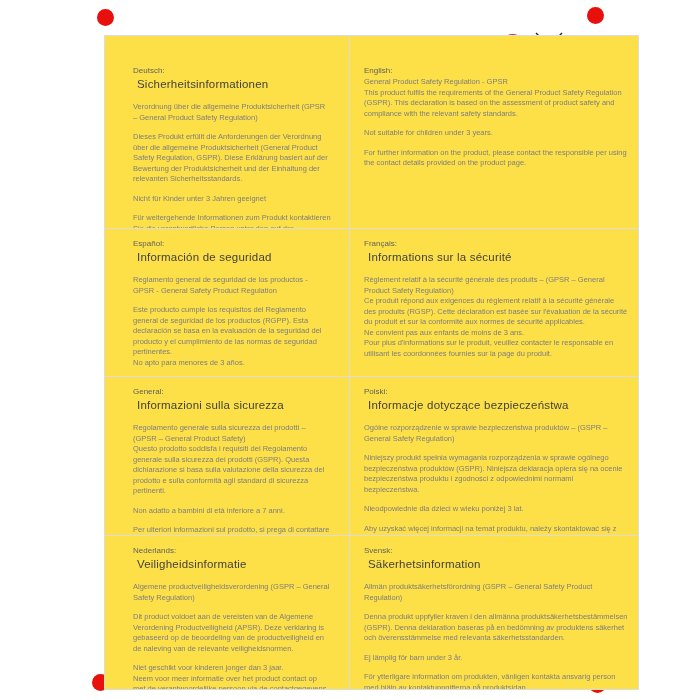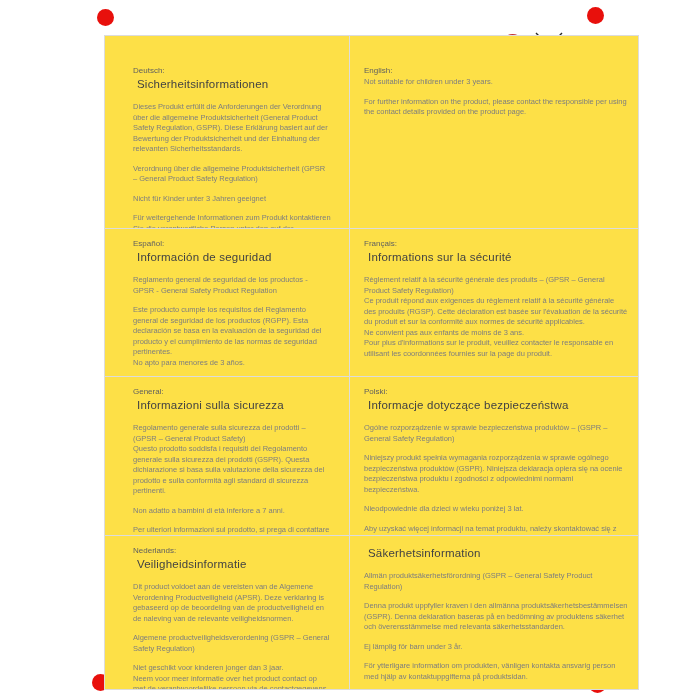--- a/index.html
+++ b/index.html
@@ -93,6 +93,8 @@
   <div class="cell top bb">
     <div class="lang">English:</div>
     <div class="paras">
+        <p>General Product Safety Regulation - GPSR
+This product fulfils the requirements of the General Product Safety Regulation (GSPR). This declaration is based on the assessment of product safety and compliance with the relevant safety standards.</p>
         <p>Not suitable for children under 3 years.</p>
         <p>For further information on the product, please contact the responsible per using the contact details provided on the product page.</p>
       </div>

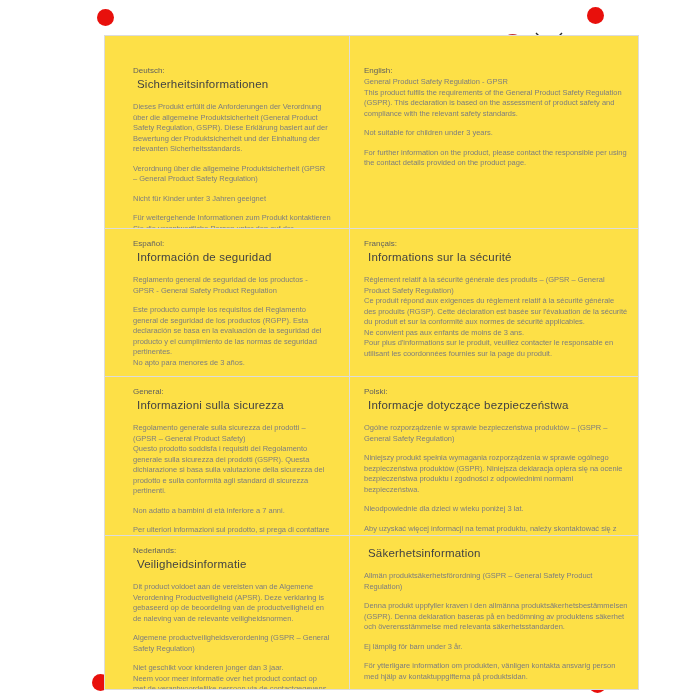--- a/index.html
+++ b/index.html
@@ -83,8 +83,8 @@
     <div class="lang">Deutsch:</div>
     <div class="title">Sicherheitsinformationen</div>
     <div class="paras">
+        <p>Verordnung über die allgemeine Produktsicherheit (GPSR – General Product Safety Regulation)</p>
         <p>Dieses Produkt erfüllt die Anforderungen der Verordnung über die allgemeine Produktsicherheit (General Product Safety Regulation, GSPR). Diese Erklärung basiert auf der Bewertung der Produktsicherheit und der Einhaltung der relevanten Sicherheitsstandards.</p>
-        <p>Verordnung über die allgemeine Produktsicherheit (GPSR – General Product Safety Regulation)</p>
         <p>Nicht für Kinder unter 3 Jahren geeignet</p>
         <p>Für weitergehende Informationen zum Produkt kontaktieren Sie die verantwortliche Person unter den auf der Produktseite hinterlegten Kontaktdaten.</p>
       </div>

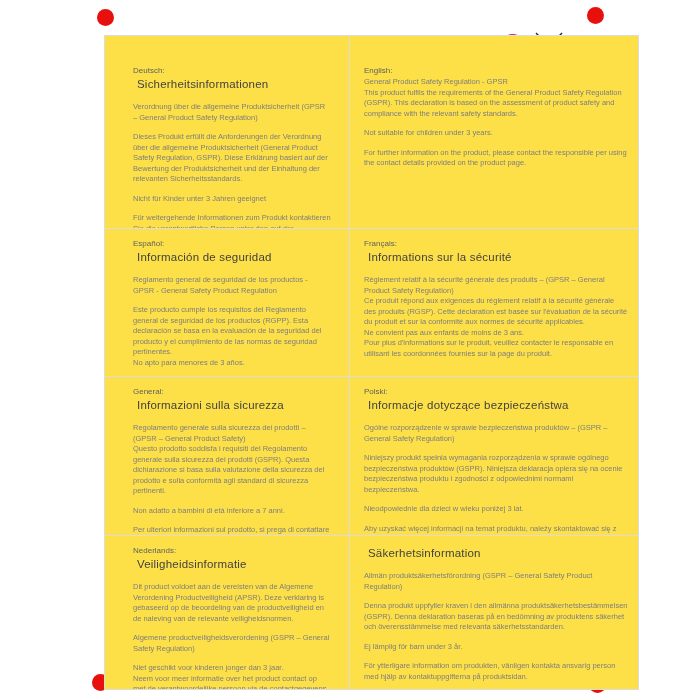--- a/index.html
+++ b/index.html
@@ -155,6 +155,7 @@
   </div>
 
   <div class="cell">
+    <div class="lang">Svensk:</div>
     <div class="title">Säkerhetsinformation</div>
     <div class="paras">
         <p>Allmän produktsäkerhetsförordning (GSPR – General Safety Product Regulation)</p>

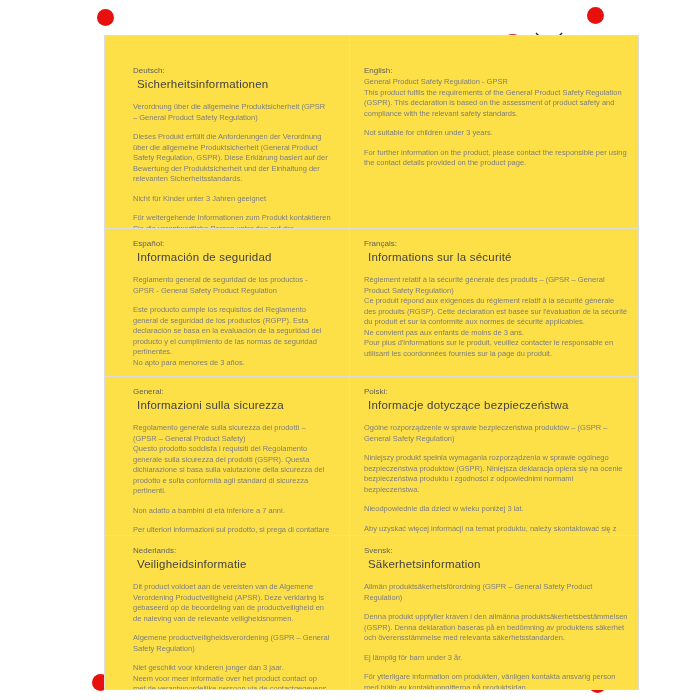--- a/index.html
+++ b/index.html
@@ -147,8 +147,8 @@
     <div class="lang">Nederlands:</div>
     <div class="title">Veiligheidsinformatie</div>
     <div class="paras">
+        <p>Algemene productveiligheidsverordening (GSPR – General Safety Regulation)</p>
         <p>Dit product voldoet aan de vereisten van de Algemene Verordening Productveiligheid (APSR). Deze verklaring is gebaseerd op de beoordeling van de productveiligheid en de naleving van de relevante veiligheidsnormen.</p>
-        <p>Algemene productveiligheidsverordening (GSPR – General Safety Regulation)</p>
         <p>Niet geschikt voor kinderen jonger dan 3 jaar.
 Neem voor meer informatie over het product contact op met de verantwoordelijke persoon via de contactgegevens op de productpagina.</p>
       </div>

